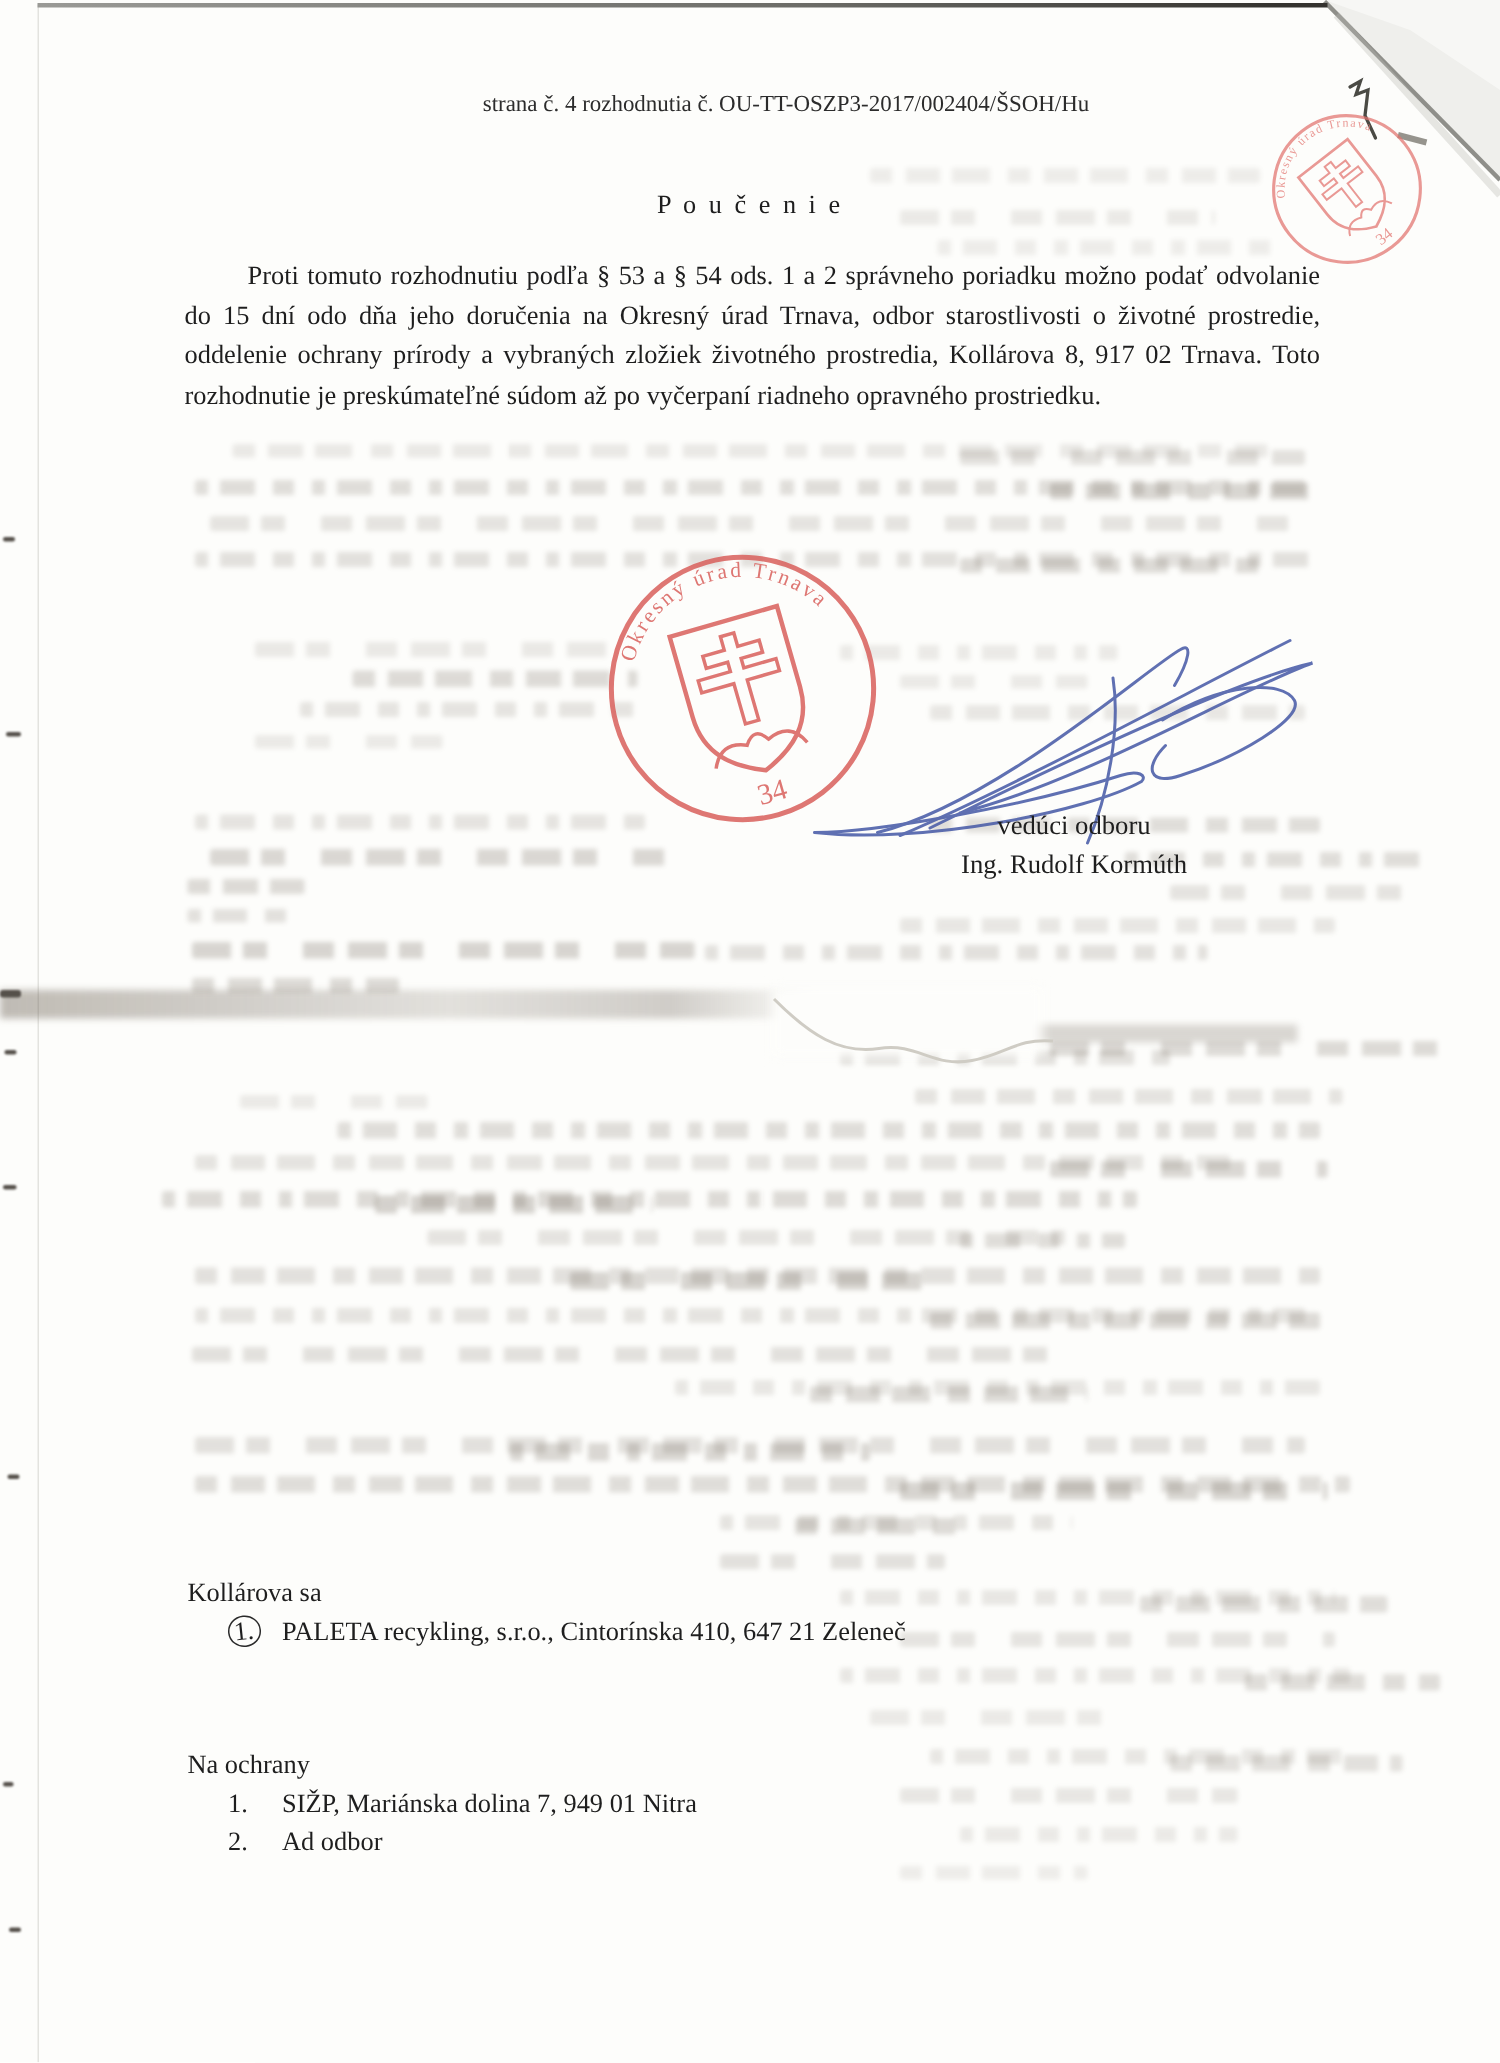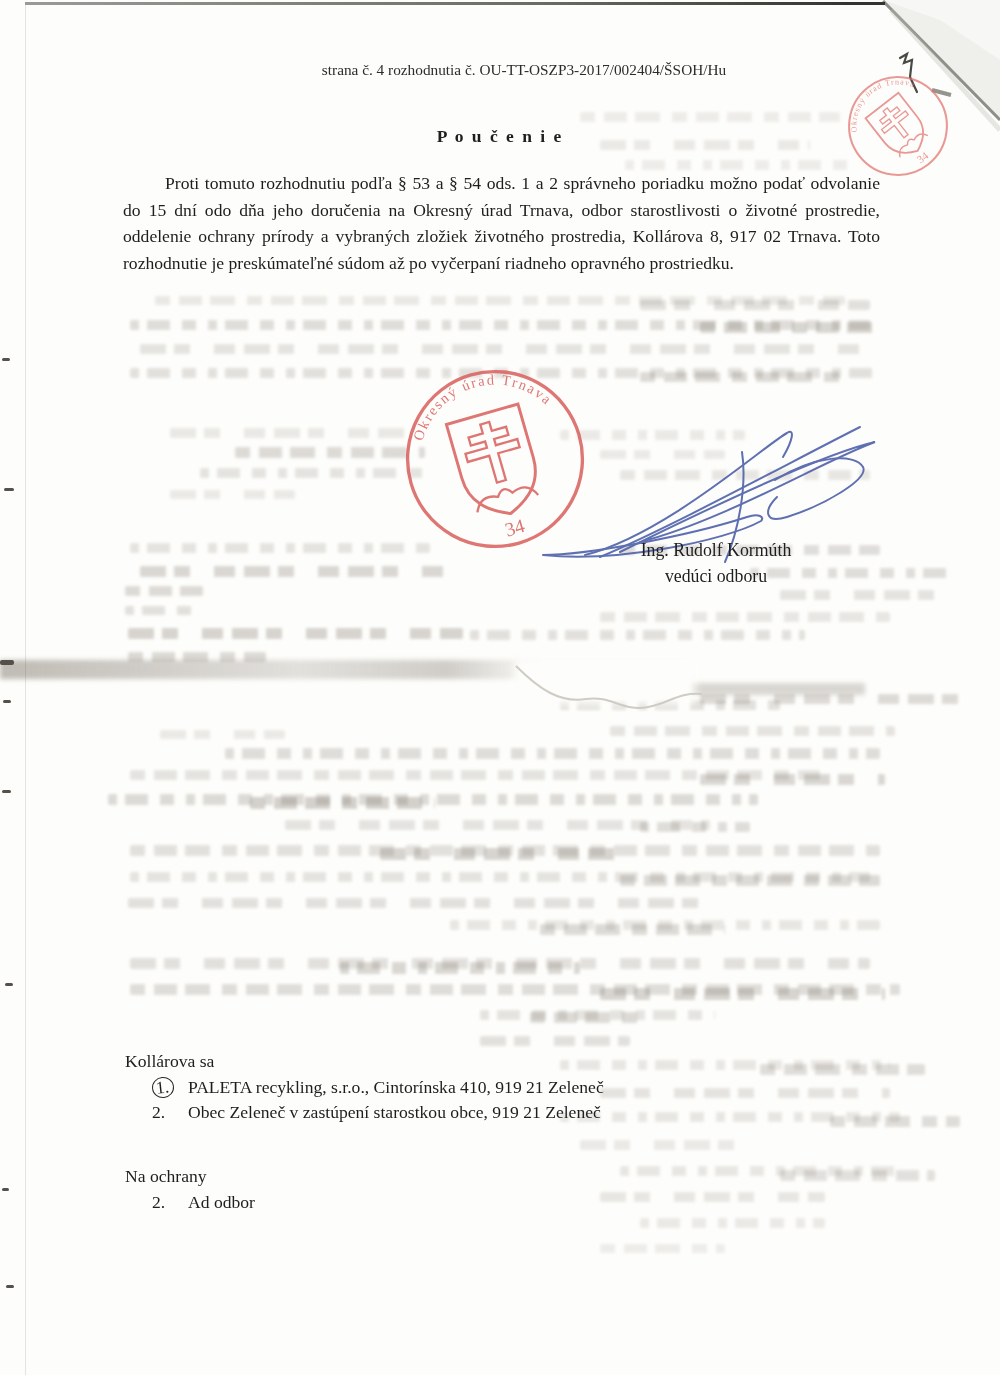--- a/index.html
+++ b/index.html
@@ -30,7 +30,7 @@
   
   #header-line{left:0;top:61px;width:1000px;padding-left:48px;box-sizing:border-box;
     text-align:center;font-size:15.3px;color:#2c2c2c;z-index:5;}
-  #section-title{left:0;top:126px;width:1000px;text-align:center;font-weight:bold;
+  #section-title{left:0;top:126px;width:1000px;text-align:center;font-weight:normal;
     font-size:17.5px;letter-spacing:2px;z-index:5;}
   #body-par{left:123px;top:170px;width:757px;font-size:17.6px;line-height:26.6px;
     text-align:justify;text-indent:42px;z-index:5;}

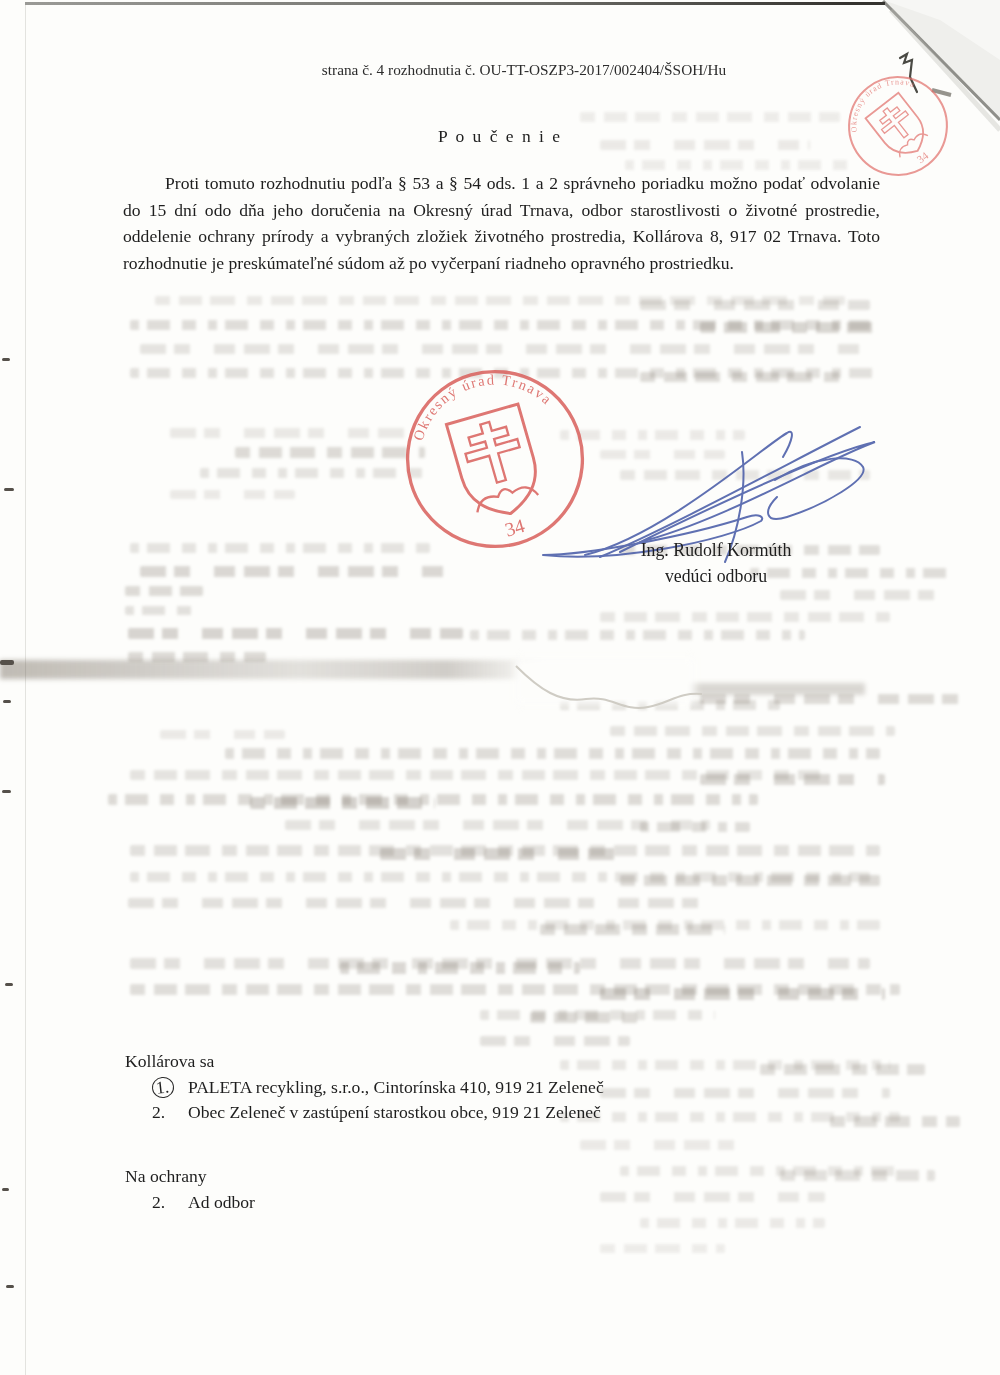--- a/index.html
+++ b/index.html
@@ -192,8 +192,8 @@
   </svg>
 
   <div class="abs" id="signer">
+    <div>vedúci odboru</div>
     <div>Ing. Rudolf Kormúth</div>
-    <div>vedúci odboru</div>
   </div>
 
   <div class="list-section" id="delivery-section" style="top:1049px;">

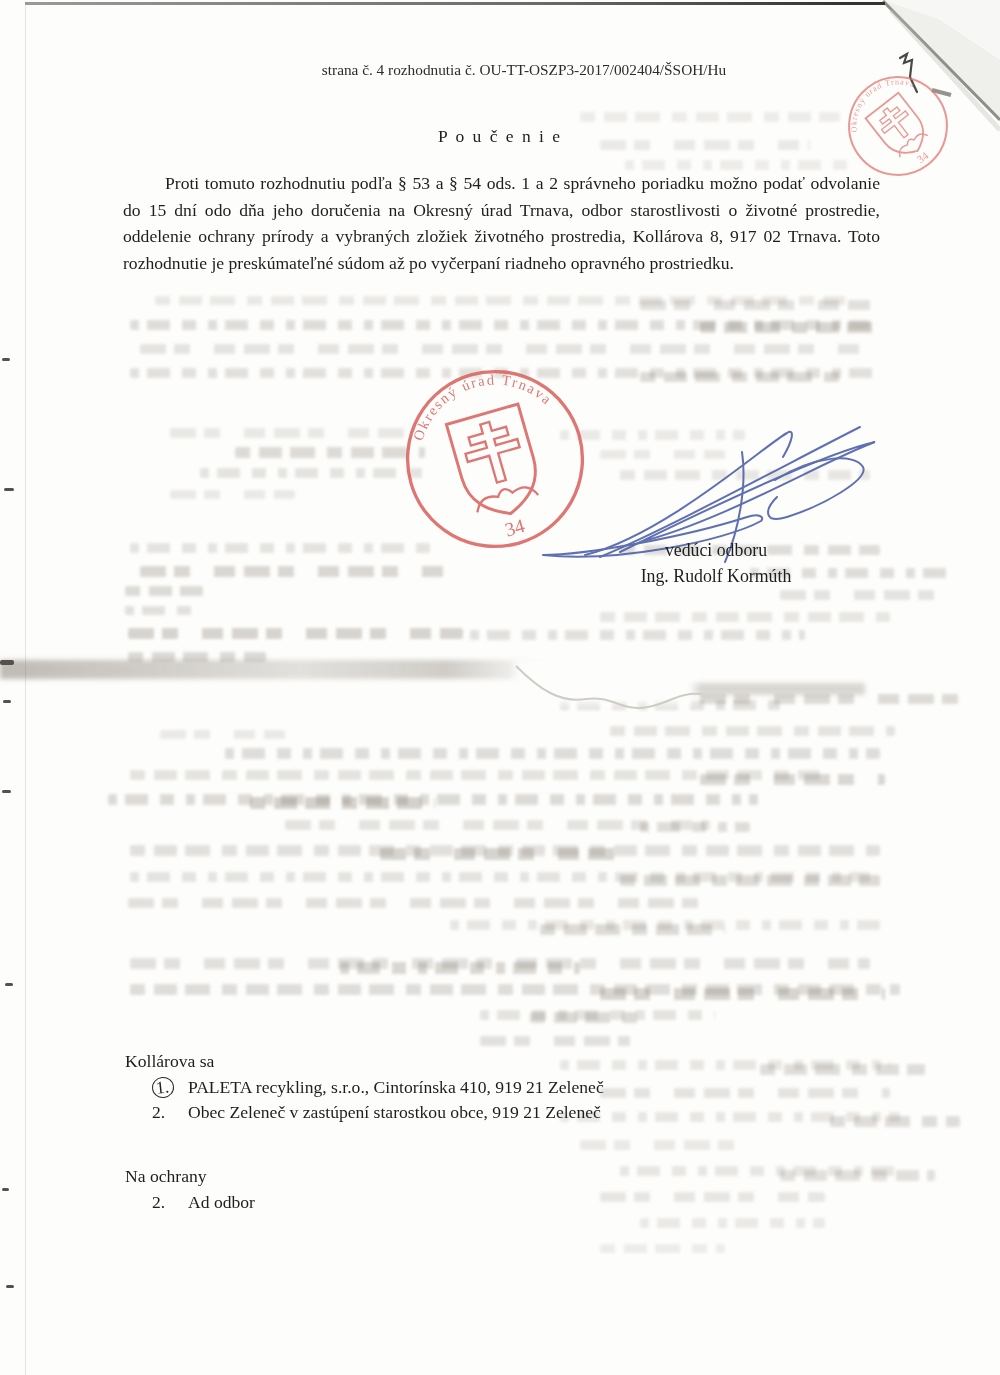--- a/index.html
+++ b/index.html
@@ -199,7 +199,7 @@
   <div class="list-section" id="delivery-section" style="top:1049px;">
     <div>Kollárova sa</div>
     <div class="list-rows" id="delivery-rows">
-        <div class="lrow"><span class="num-wrap"><span class="circled">1.</span></span><span>PALETA recykling, s.r.o., Cintorínska 410, 919 21 Zeleneč</span></div>
+        <div class="lrow"><span class="num-wrap"><span class="circled">1.</span></span><span>PALETA recykling, s.r.o., Cintorínska 410, 647 21 Zeleneč</span></div>
         <div class="lrow"><span class="num-wrap"><span>2.</span></span><span>Obec Zeleneč v zastúpení starostkou obce, 919 21 Zeleneč</span></div>
       </div>
   </div>

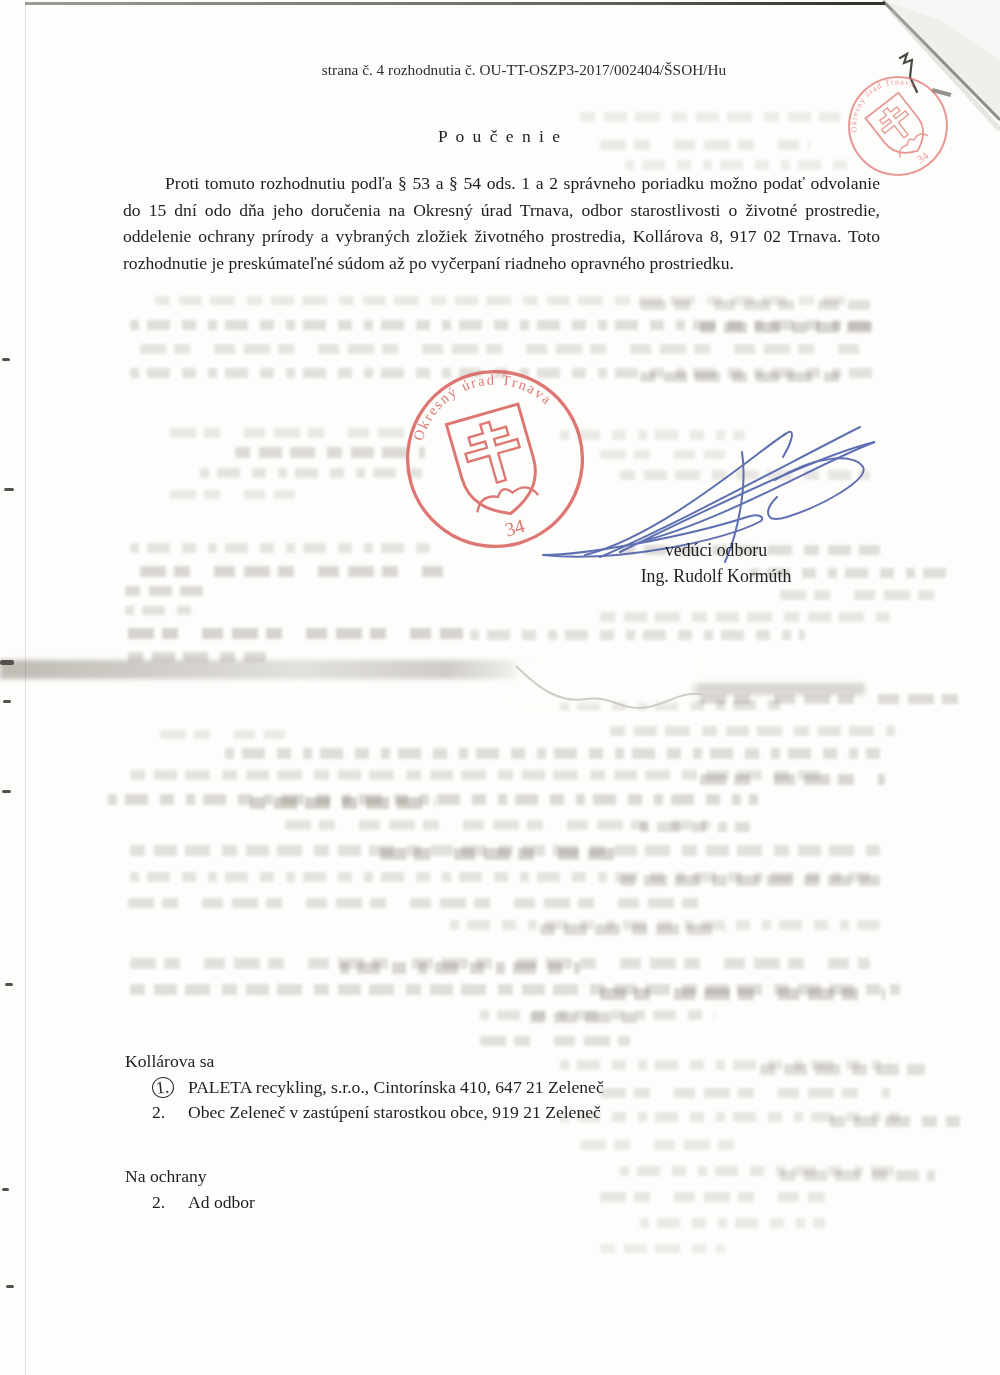--- a/index.html
+++ b/index.html
@@ -200,7 +200,6 @@
     <div>Kollárova sa</div>
     <div class="list-rows" id="delivery-rows">
         <div class="lrow"><span class="num-wrap"><span class="circled">1.</span></span><span>PALETA recykling, s.r.o., Cintorínska 410, 647 21 Zeleneč</span></div>
-        <div class="lrow"><span class="num-wrap"><span>2.</span></span><span>Obec Zeleneč v zastúpení starostkou obce, 919 21 Zeleneč</span></div>
       </div>
   </div>
 

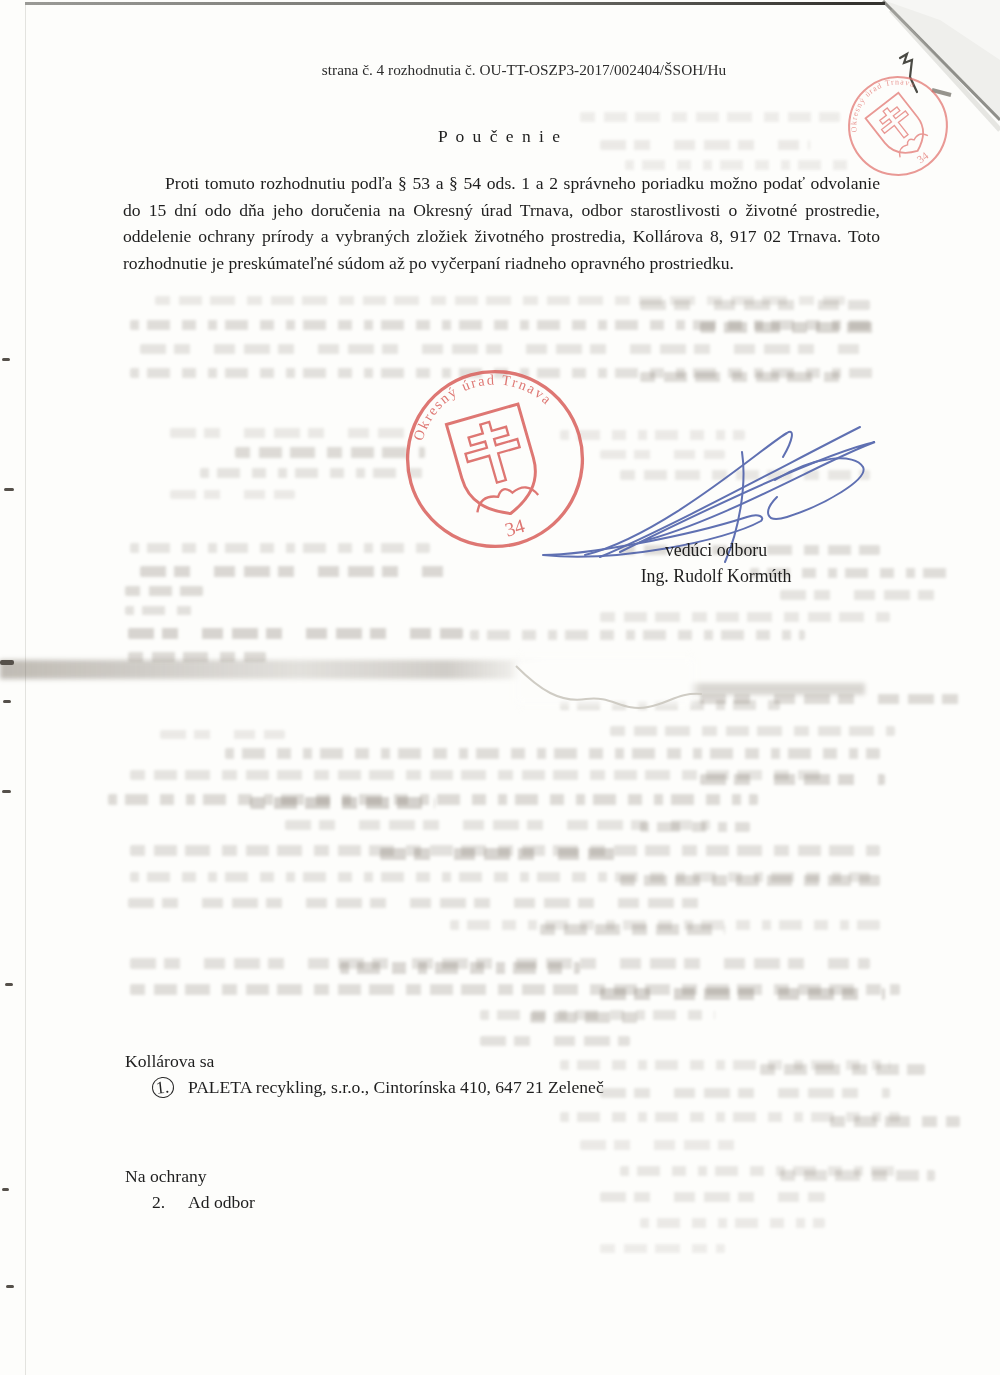--- a/index.html
+++ b/index.html
@@ -206,6 +206,7 @@
   <div class="list-section" id="notice-section" style="top:1164px;">
     <div>Na ochrany</div>
     <div class="list-rows" id="notice-rows">
+        <div class="lrow"><span class="num-wrap"><span>1.</span></span><span>SIŽP, Mariánska dolina 7, 949 01 Nitra</span></div>
         <div class="lrow"><span class="num-wrap"><span>2.</span></span><span>Ad odbor</span></div>
       </div>
   </div>

